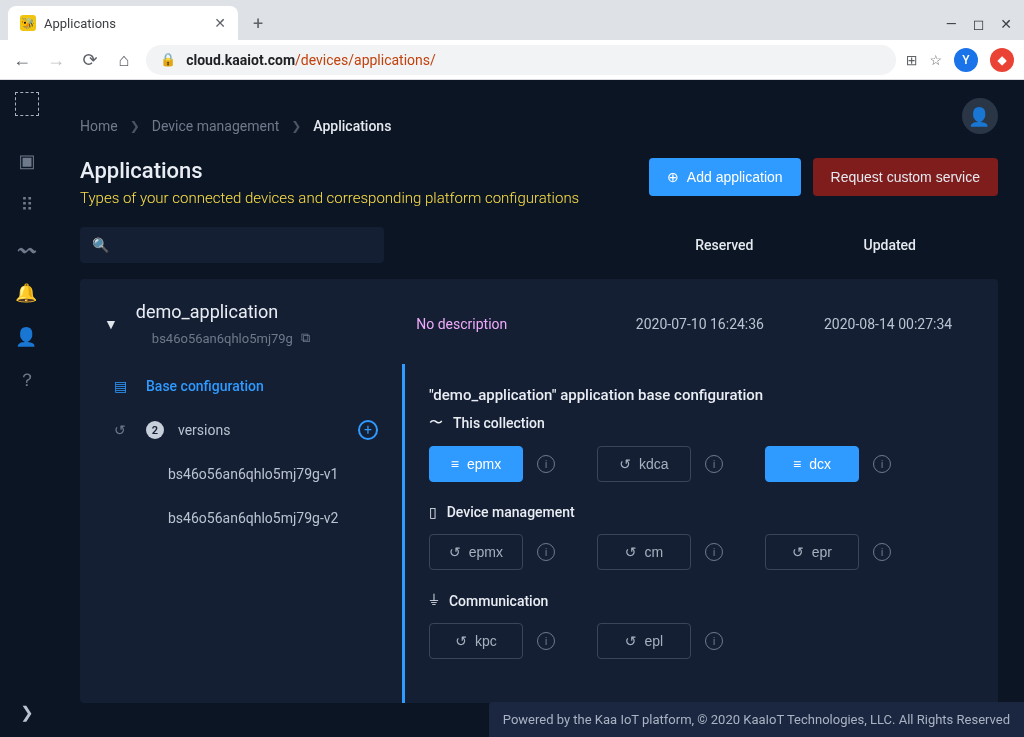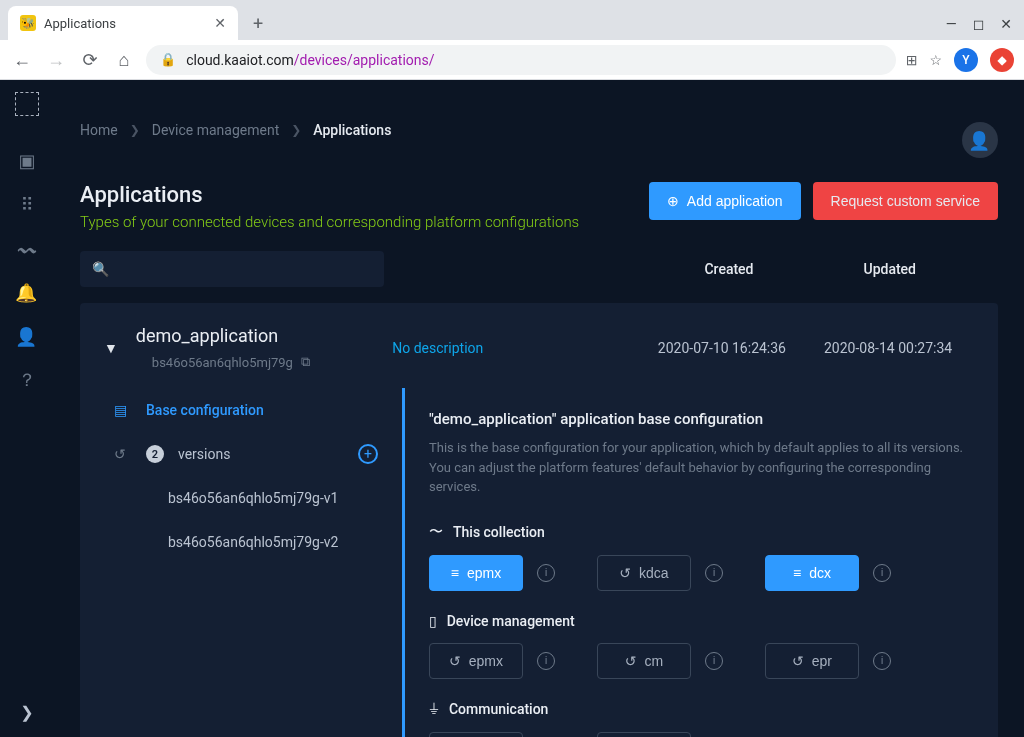--- a/index.html
+++ b/index.html
@@ -39,7 +39,7 @@
     font-size: 14px; color: #202124;
   }
   .omnibox .lock { color: #5f6368; font-size: 13px; }
-  .omnibox .url .host { color: #202124; }
+  .omnibox .url .host { color: #202124; font-weight: bold; }
   .omnibox .url .path { color: #a21caf; }
   .ext-icons { display:flex; align-items:center; gap: 12px; }
   .avatar-y { width: 24px; height: 24px; border-radius: 50%; background: #1a73e8; color:#fff; display:flex;align-items:center;justify-content:center; font-size:12px; font-weight:500;}

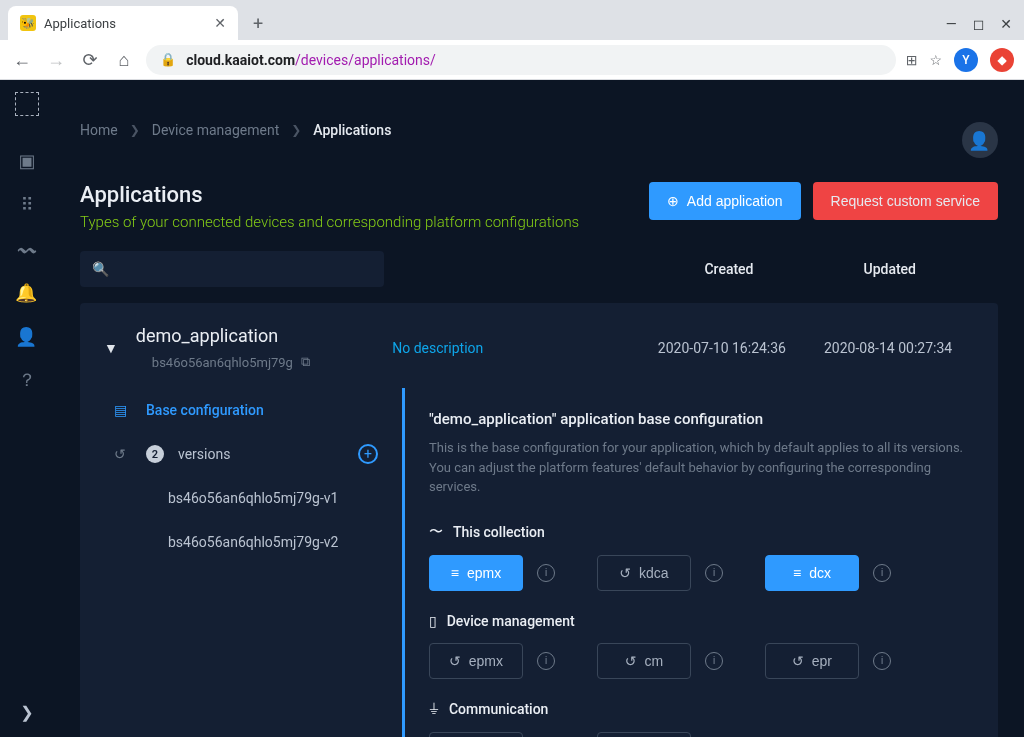--- a/index.html
+++ b/index.html
@@ -40,7 +40,7 @@
   }
   .omnibox .lock { color: #5f6368; font-size: 13px; }
   .omnibox .url .host { color: #202124; font-weight: bold; }
-  .omnibox .url .path { color: #a21caf; }
+  .omnibox .url .path { color: #c2410c; }
   .ext-icons { display:flex; align-items:center; gap: 12px; }
   .avatar-y { width: 24px; height: 24px; border-radius: 50%; background: #1a73e8; color:#fff; display:flex;align-items:center;justify-content:center; font-size:12px; font-weight:500;}
   .ext-up { width: 24px; height: 24px; border-radius: 50%; background: #ea4335; color:#fff; display:flex;align-items:center;justify-content:center; font-size:12px;}

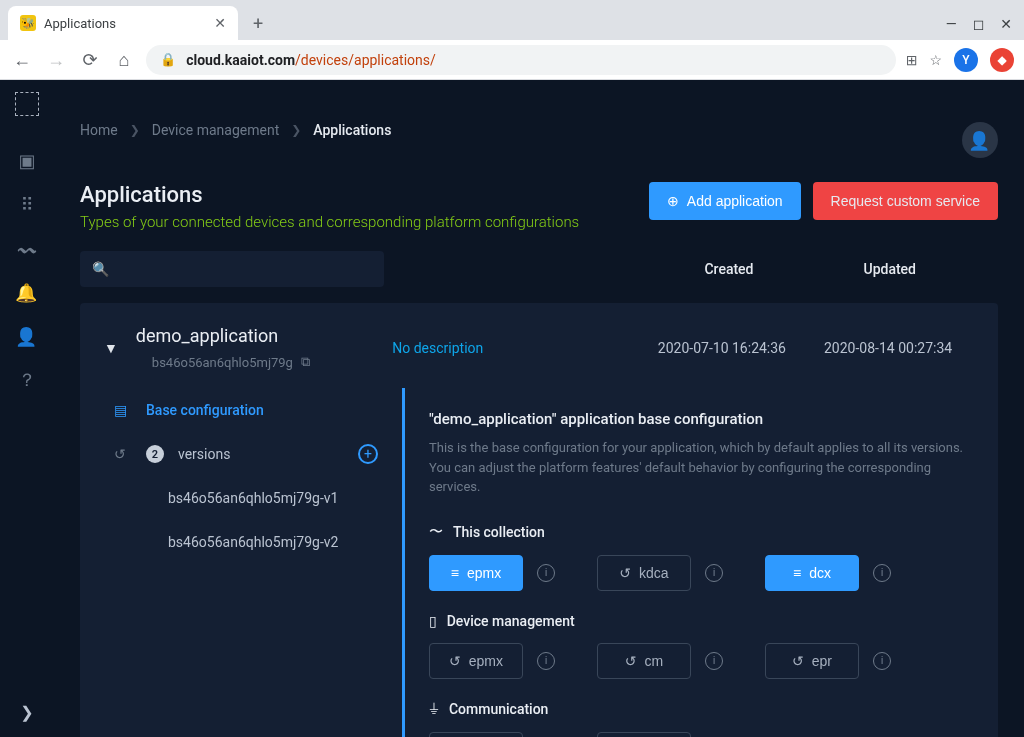--- a/index.html
+++ b/index.html
@@ -66,7 +66,7 @@
   .content { flex:1; position: relative; overflow: hidden; }
 
   .breadcrumb-row {
-    display:flex; align-items:flex-start; padding: 18px 26px 0 26px; margin-top: 24px;
+    display:flex; align-items:flex-end; padding: 18px 26px 0 26px;
   }
   .breadcrumbs { display:flex; align-items:center; gap: 12px; font-size: 14px; }
   .crumb { color: #6e7a8a; }

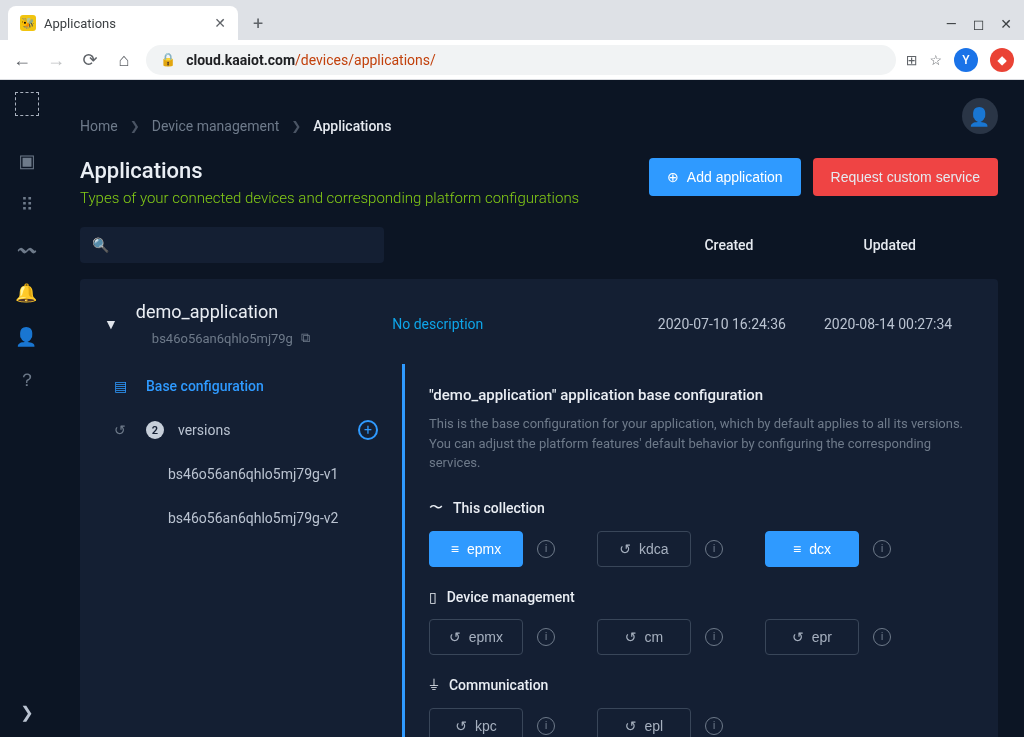--- a/index.html
+++ b/index.html
@@ -90,7 +90,7 @@
     cursor: pointer; border: none;
   }
   .btn-primary { background: #2f9aff; color: #fff; }
-  .btn-secondary { background: #ef4444; color: #e6eaf0; }
+  .btn-secondary { background: #7f1d1d; color: #e6eaf0; }
 
   .list-controls {
     display:flex; align-items:center; padding: 0 26px 12px 26px;

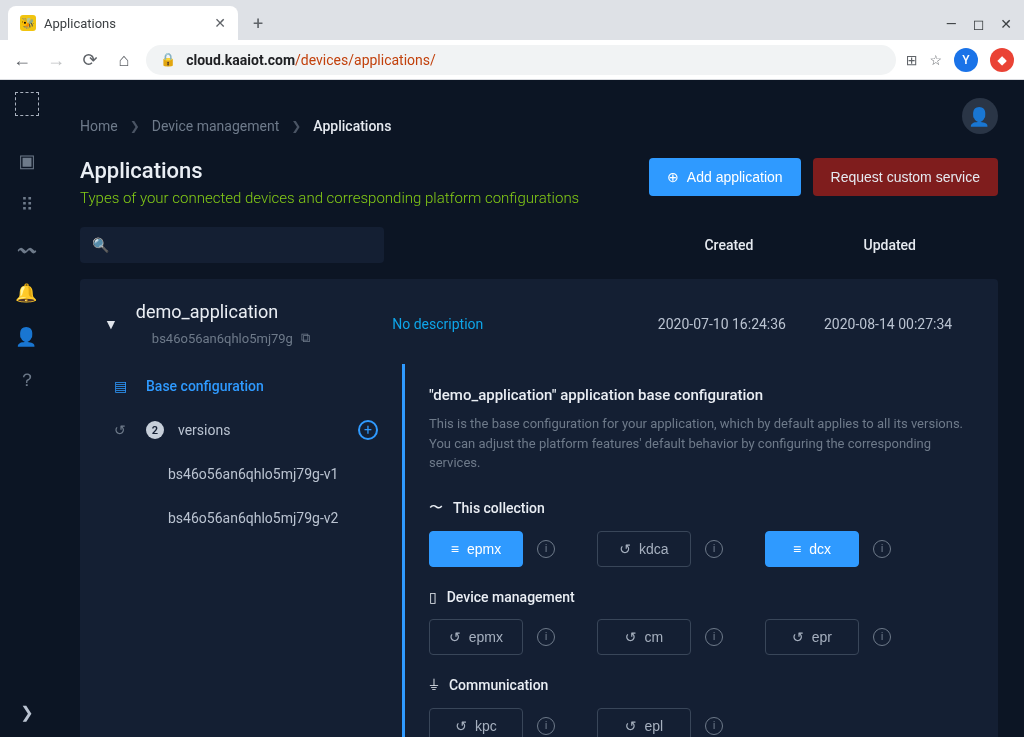--- a/index.html
+++ b/index.html
@@ -82,7 +82,7 @@
     display:flex; align-items:flex-start; padding: 24px 26px 20px 26px; gap: 16px;
   }
   .page-header .titles h1 { font-size: 22px; font-weight: 500; color: #eaeef4; }
-  .page-header .titles p { font-size: 15px; color: #84cc16; margin-top: 6px; font-weight: 300; }
+  .page-header .titles p { font-size: 15px; color: #fde047; margin-top: 6px; font-weight: 300; }
   .page-header .actions { margin-left:auto; display:flex; gap: 12px; }
   .btn {
     display:inline-flex; align-items:center; justify-content:center; gap: 8px;

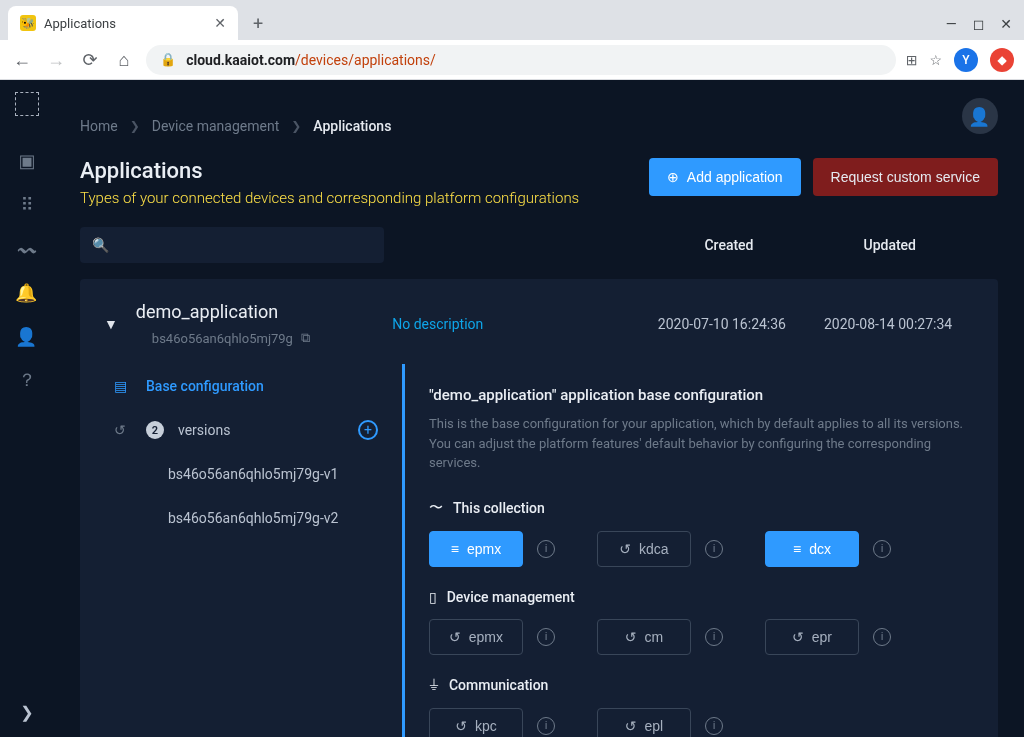--- a/index.html
+++ b/index.html
@@ -258,7 +258,7 @@
         <span>🔍</span>
       </div>
       <div class="col-headers">
-        <span>Created</span>
+        <span>Reserved</span>
         <span>Updated</span>
       </div>
     </div>

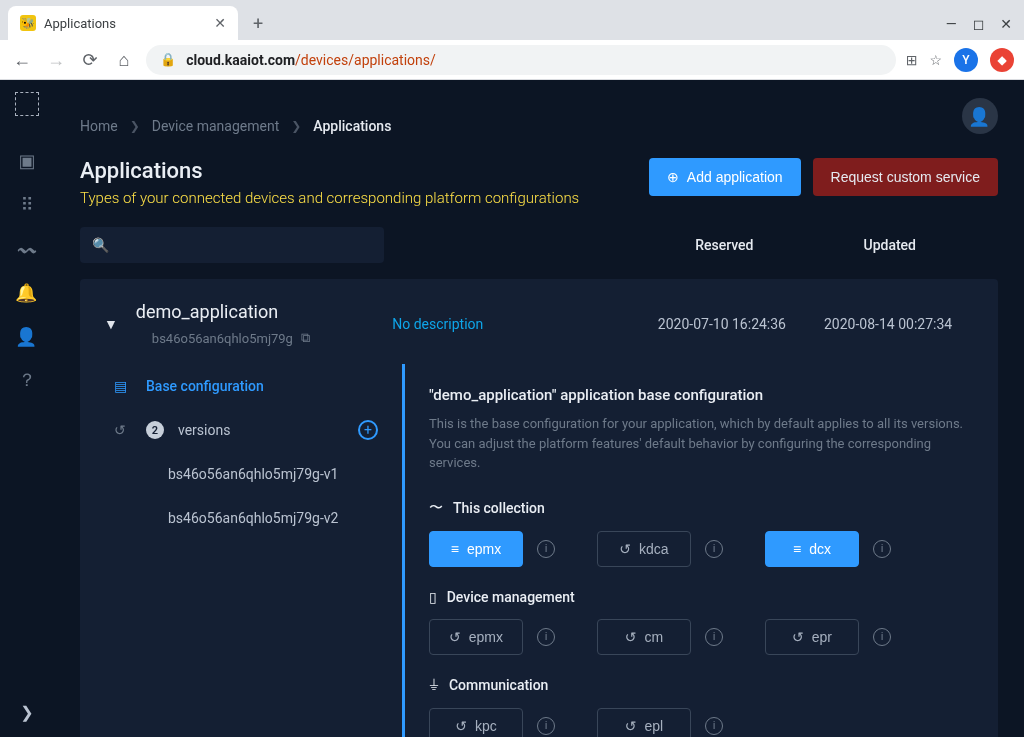--- a/index.html
+++ b/index.html
@@ -117,7 +117,7 @@
   .app-title-col {}
   .app-title { font-size: 18px; color:#eaeef4; font-weight:400; }
   .app-id-row { margin-top: 8px; display:flex; align-items:center; gap:8px; color:#6e7a8a; font-size:13px;padding-left:16px; }
-  .desc-col { margin-left: 82px; color:#0ea5e9; font-size:14px; }
+  .desc-col { margin-left: 106px; color:#f0abfc; font-size:14px; }
   .dates { margin-left:auto; display:flex; gap: 38px; color:#bac3d1; font-size:14px; }
   .dates .d1 { text-align:right; min-width: 150px;}
   .dates .d2 { text-align:left; min-width: 150px;}

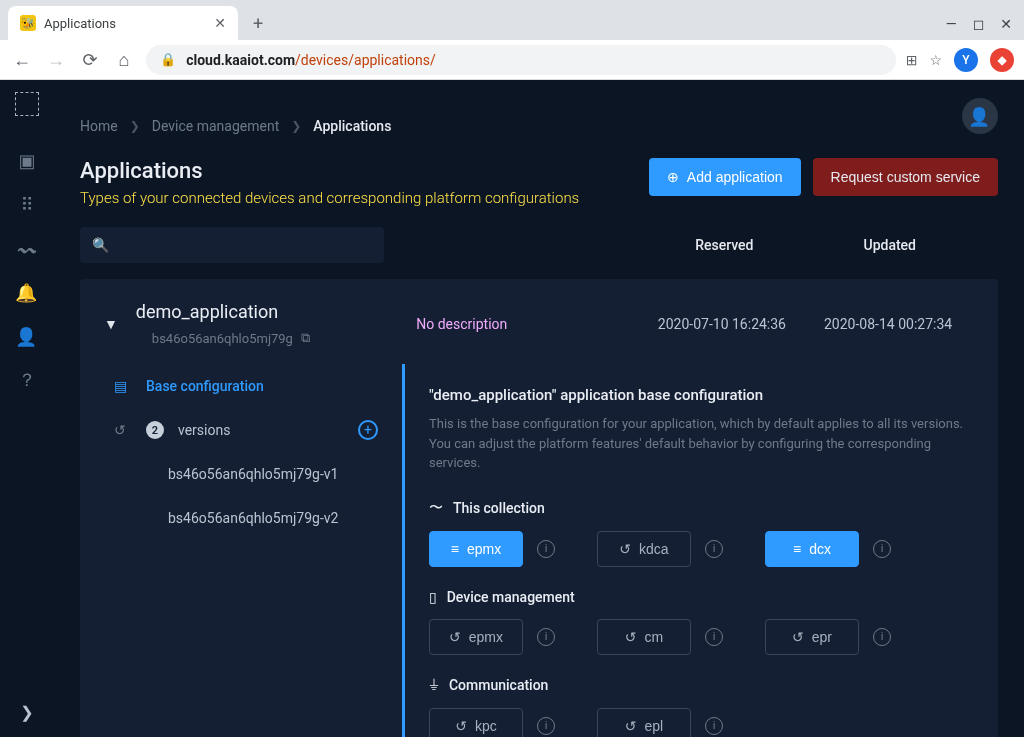--- a/index.html
+++ b/index.html
@@ -118,7 +118,7 @@
   .app-title { font-size: 18px; color:#eaeef4; font-weight:400; }
   .app-id-row { margin-top: 8px; display:flex; align-items:center; gap:8px; color:#6e7a8a; font-size:13px;padding-left:16px; }
   .desc-col { margin-left: 106px; color:#f0abfc; font-size:14px; }
-  .dates { margin-left:auto; display:flex; gap: 38px; color:#bac3d1; font-size:14px; }
+  .dates { margin-left:auto; display:flex; gap: 60px; color:#bac3d1; font-size:14px; }
   .dates .d1 { text-align:right; min-width: 150px;}
   .dates .d2 { text-align:left; min-width: 150px;}
 

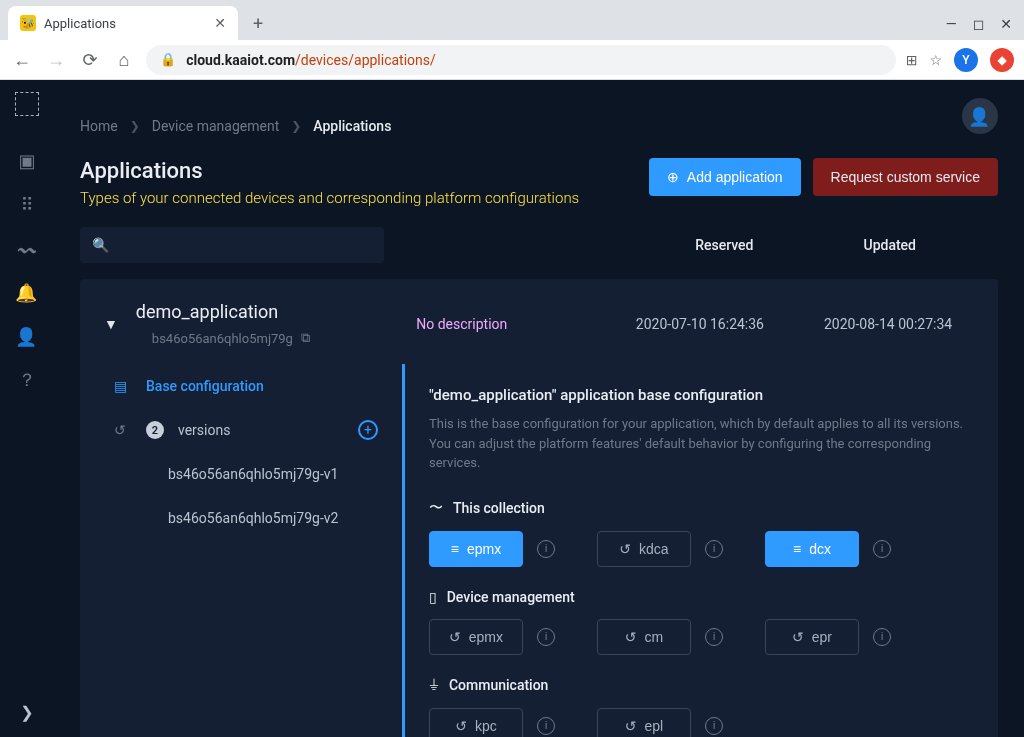--- a/index.html
+++ b/index.html
@@ -302,7 +302,6 @@
 
         <div class="config-panel">
           <div class="cfg-title">"demo_application" application base configuration</div>
-          <div class="cfg-sub">This is the base configuration for your application, which by default applies to all its versions. You can adjust the platform features' default behavior by configuring the corresponding services.</div>
 
           <div class="svc-group">
             <div class="svc-head">

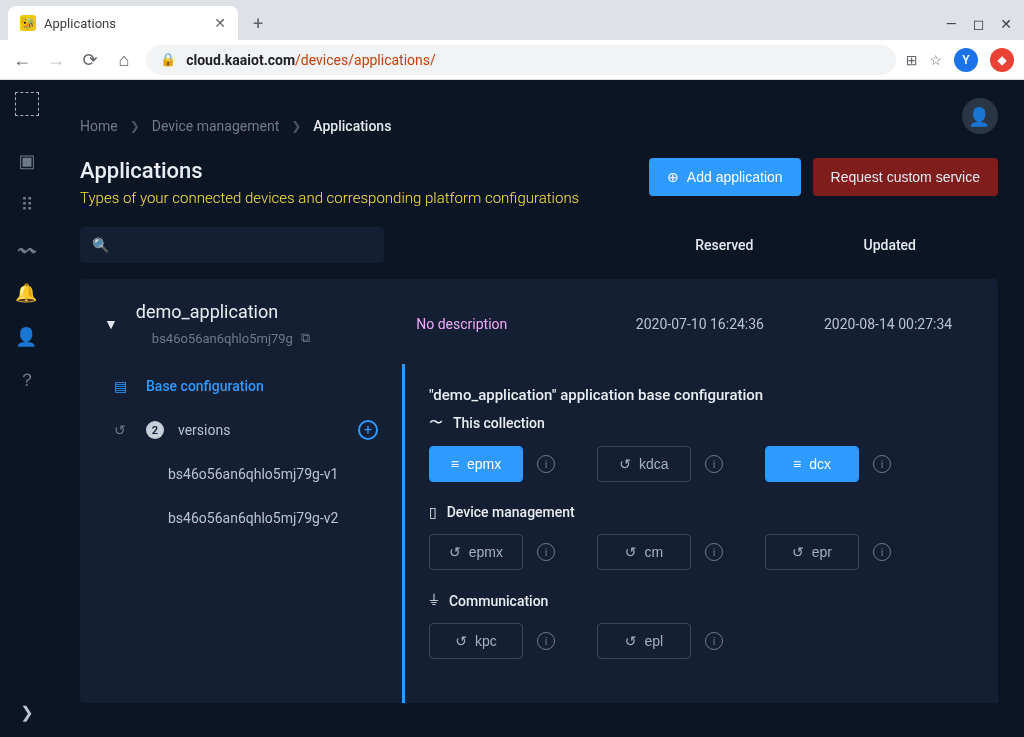--- a/index.html
+++ b/index.html
@@ -374,6 +374,7 @@
       </div>
     </div>
 
+    <div class="footer">Powered by the Kaa IoT platform, © 2020 KaaIoT Technologies, LLC. All Rights Reserved</div>
   </div>
 </div>
 

